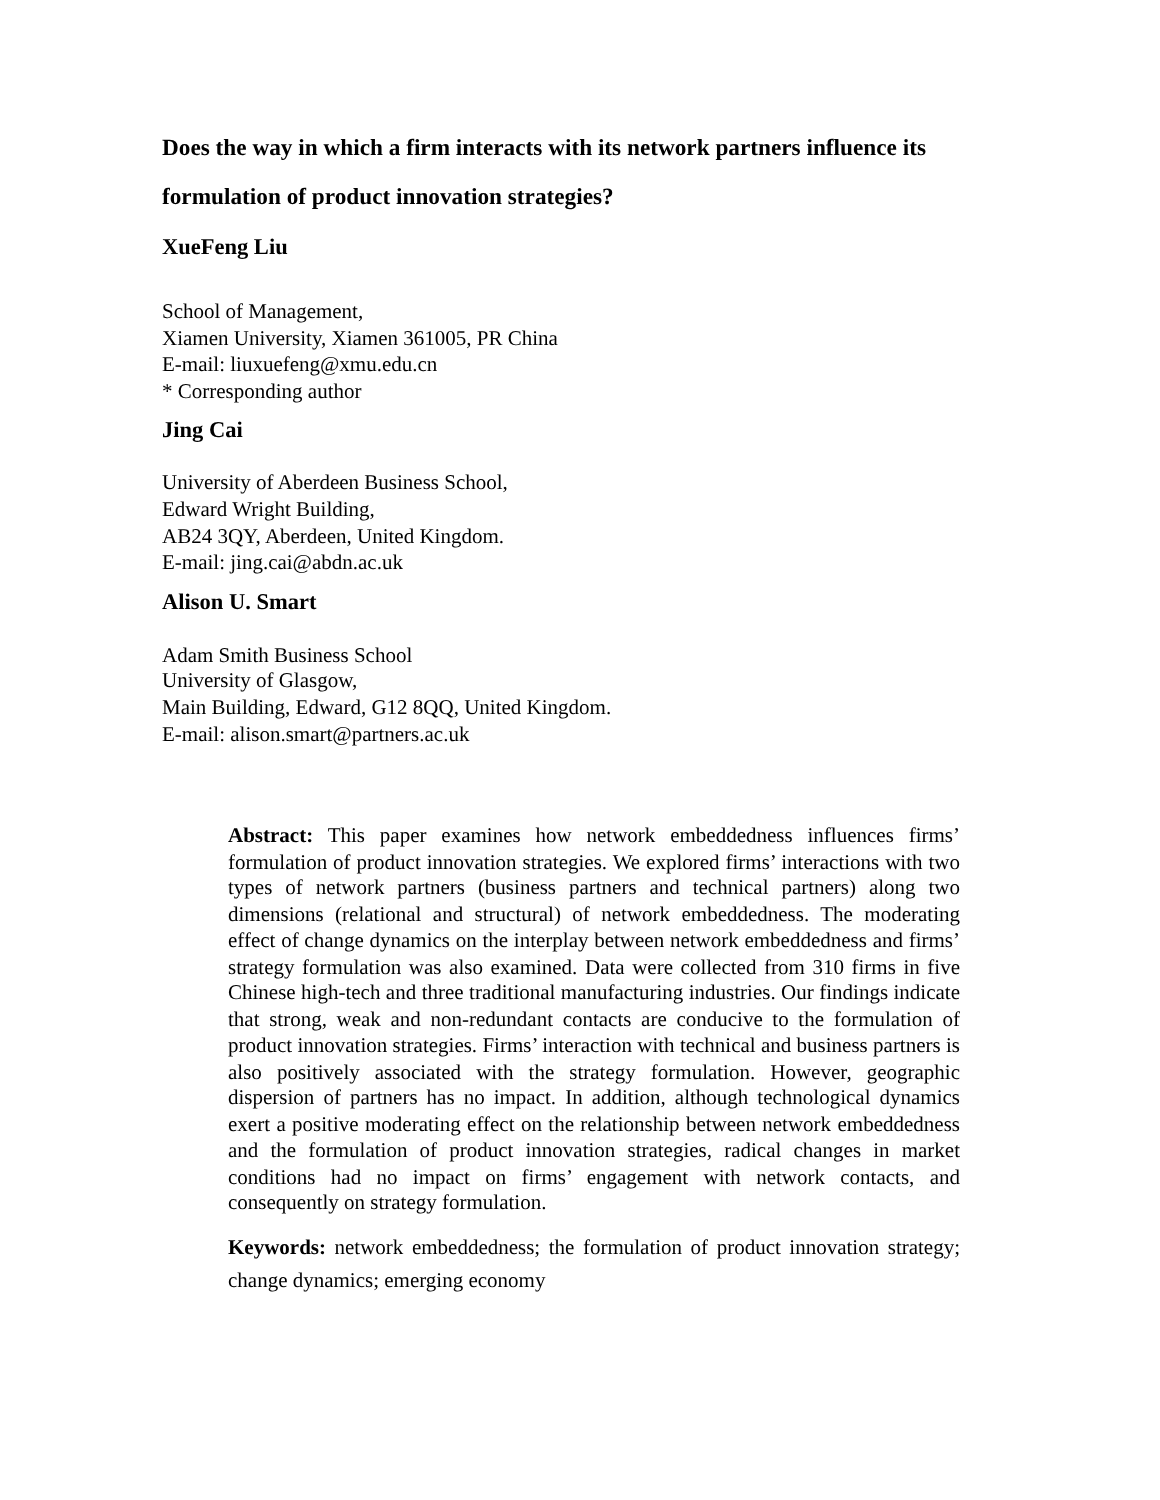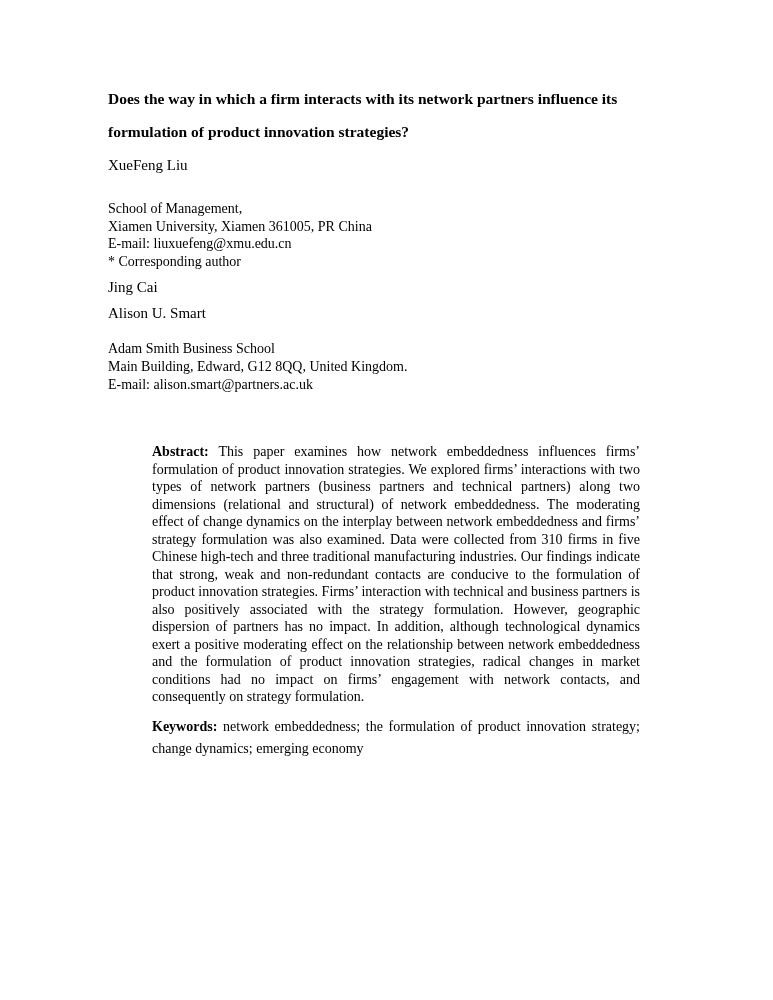--- a/index.html
+++ b/index.html
@@ -30,7 +30,7 @@
   }
   .author-name {
     font-size: 15px;
-    font-weight: normal;
+    font-weight: bold;
     line-height: 18px;
     margin: 8px 0 0 0;
   }

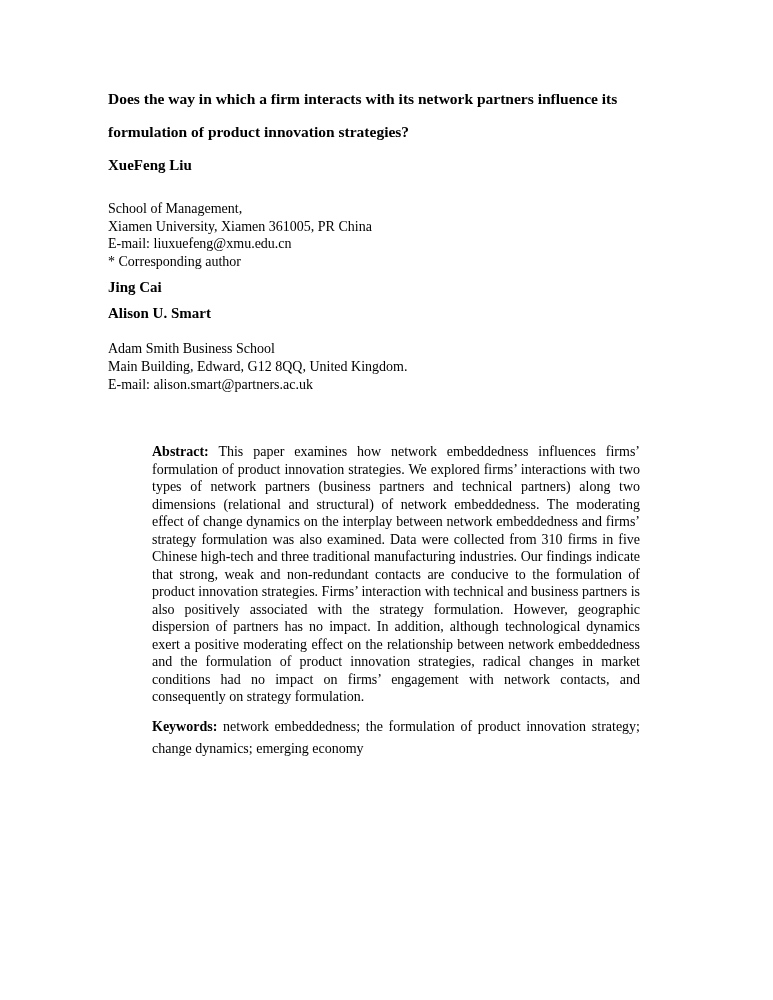--- a/index.html
+++ b/index.html
@@ -79,6 +79,12 @@
 
   <div class="author-block">
     <div class="author-name">Jing Cai</div>
+    <div class="aff">
+      <div>University of Aberdeen Business School,</div>
+      <div>Edward Wright Building,</div>
+      <div>AB24 3QY, Aberdeen, United Kingdom.</div>
+      <div>E-mail: jing.cai@abdn.ac.uk</div>
+    </div>
   </div>
 
   <div class="author-block">

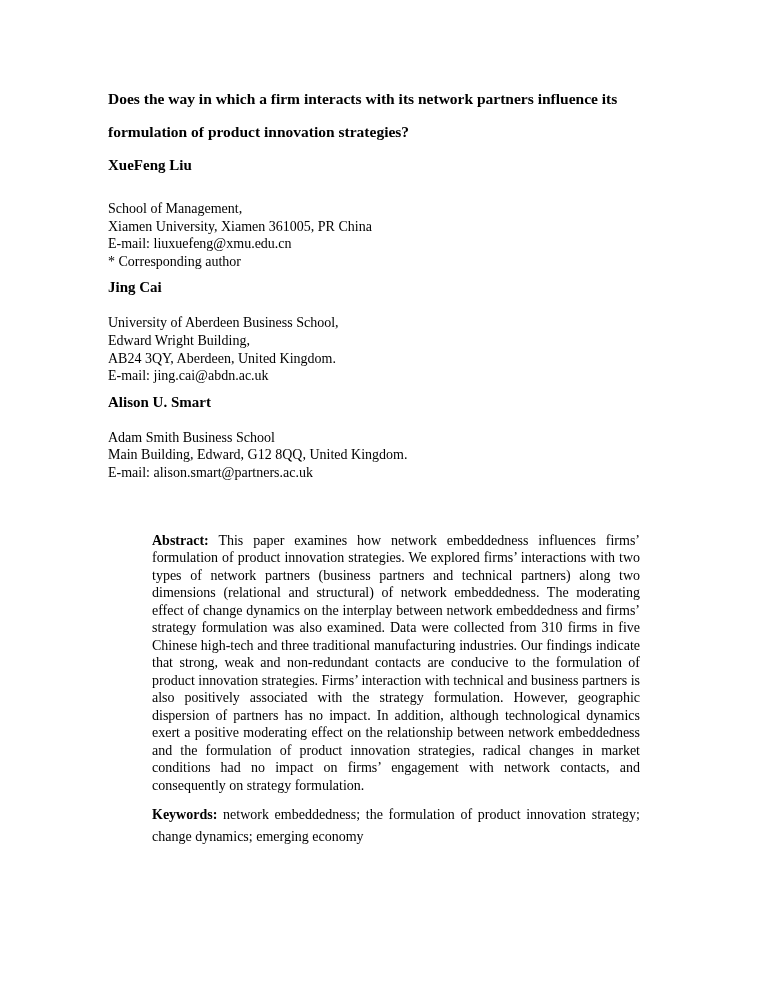--- a/index.html
+++ b/index.html
@@ -91,6 +91,7 @@
     <div class="author-name">Alison U. Smart</div>
     <div class="aff">
       <div>Adam Smith Business School</div>
+      <div>University of Glasgow,</div>
       <div>Main Building, Edward, G12 8QQ, United Kingdom.</div>
       <div>E-mail: alison.smart@partners.ac.uk</div>
     </div>

